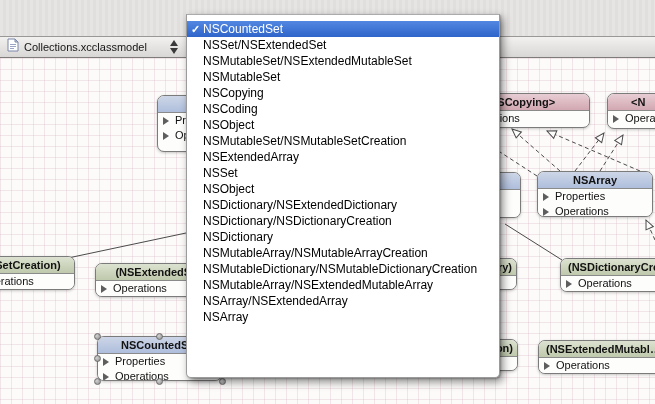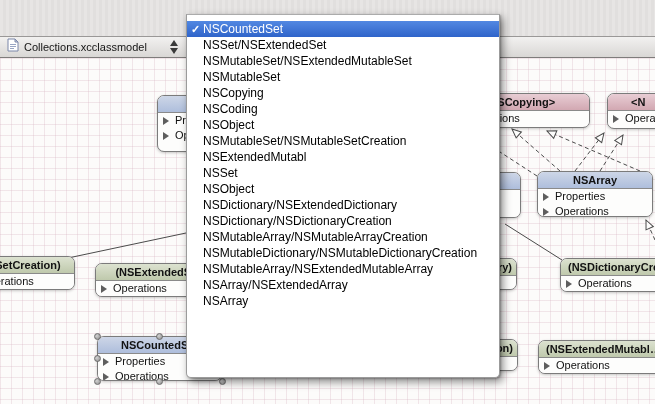--- a/index.html
+++ b/index.html
@@ -169,7 +169,7 @@
       <div class="mi"><span>NSCoding</span></div>
       <div class="mi"><span>NSObject</span></div>
       <div class="mi"><span>NSMutableSet/NSMutableSetCreation</span></div>
-      <div class="mi"><span>NSExtendedMutabl</span></div>
+      <div class="mi"><span>NSExtendedArray</span></div>
       <div class="mi"><span>NSSet</span></div>
       <div class="mi"><span>NSObject</span></div>
       <div class="mi"><span>NSDictionary/NSExtendedDictionary</span></div>

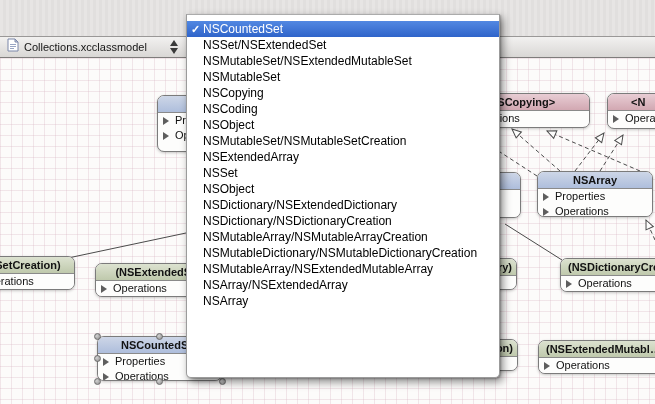--- a/index.html
+++ b/index.html
@@ -174,6 +174,7 @@
       <div class="mi"><span>NSObject</span></div>
       <div class="mi"><span>NSDictionary/NSExtendedDictionary</span></div>
       <div class="mi"><span>NSDictionary/NSDictionaryCreation</span></div>
+      <div class="mi"><span>NSDictionary</span></div>
       <div class="mi"><span>NSMutableArray/NSMutableArrayCreation</span></div>
       <div class="mi"><span>NSMutableDictionary/NSMutableDictionaryCreation</span></div>
       <div class="mi"><span>NSMutableArray/NSExtendedMutableArray</span></div>

